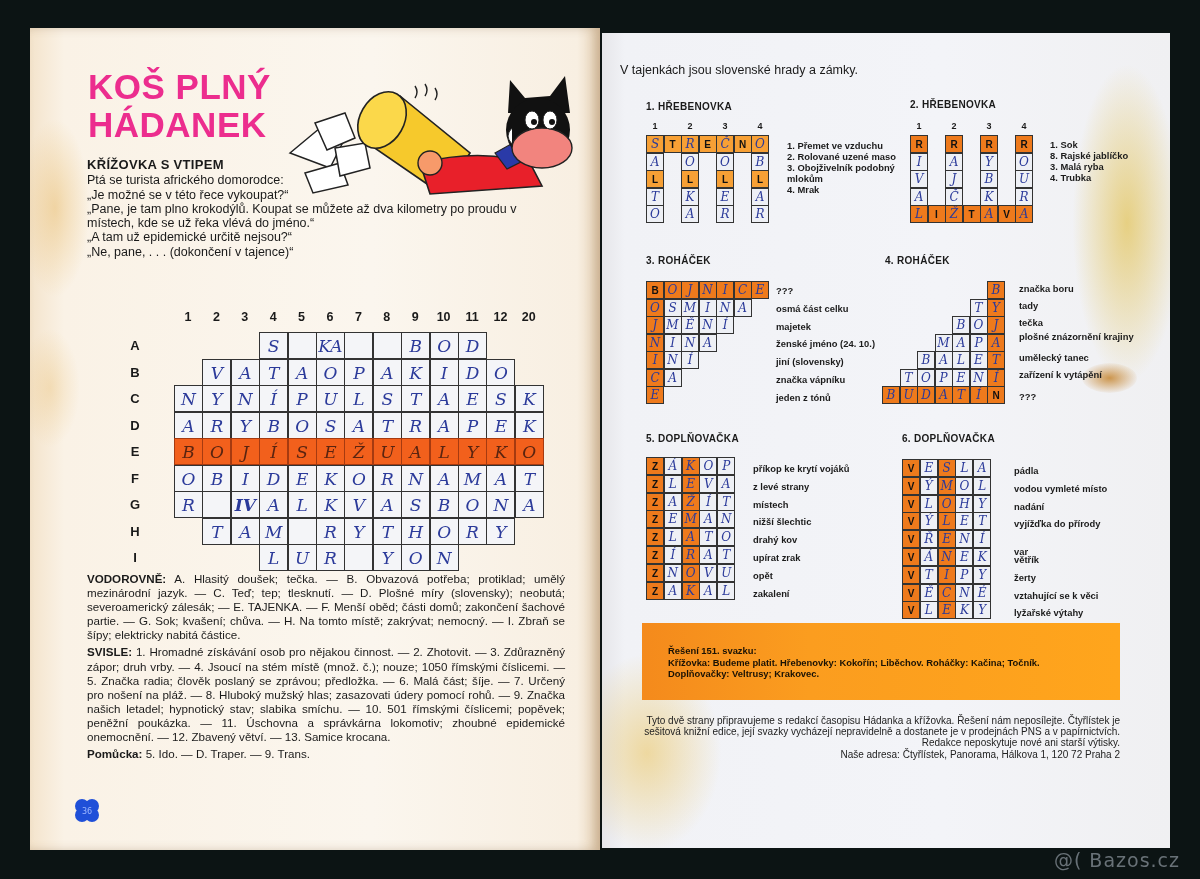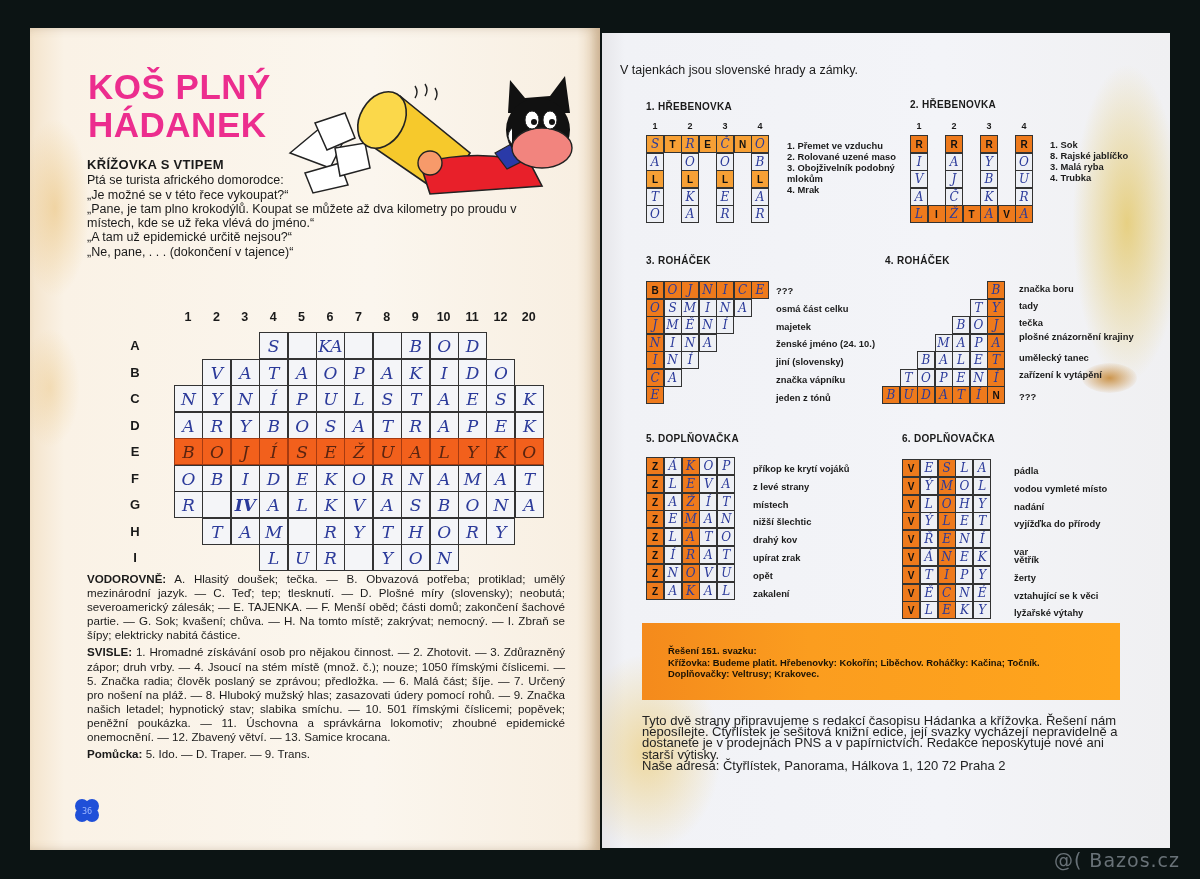--- a/index.html
+++ b/index.html
@@ -71,7 +71,7 @@
     background: linear-gradient(90deg, #f48a1c 0%, #fb9d1f 35%, #ffa51c 100%);
     padding: 22px 26px; font-size: 9.4px; font-weight: 900; line-height: 11.5px; color: #1a1205;
   }
-  .footer-note { position: absolute; left: 40px; top: 682px; width: 478px; font-size: 13px; line-height: 11.2px; color: #222; }
+  .footer-note { position: absolute; left: 40px; top: 682px; width: 478px; font-size: 10px; line-height: 11.2px; color: #222; text-align: right; }
 
   .watermark {
     position: absolute; right: 20px; bottom: 8px; font-size: 19px; color: rgba(180,190,200,0.55);

